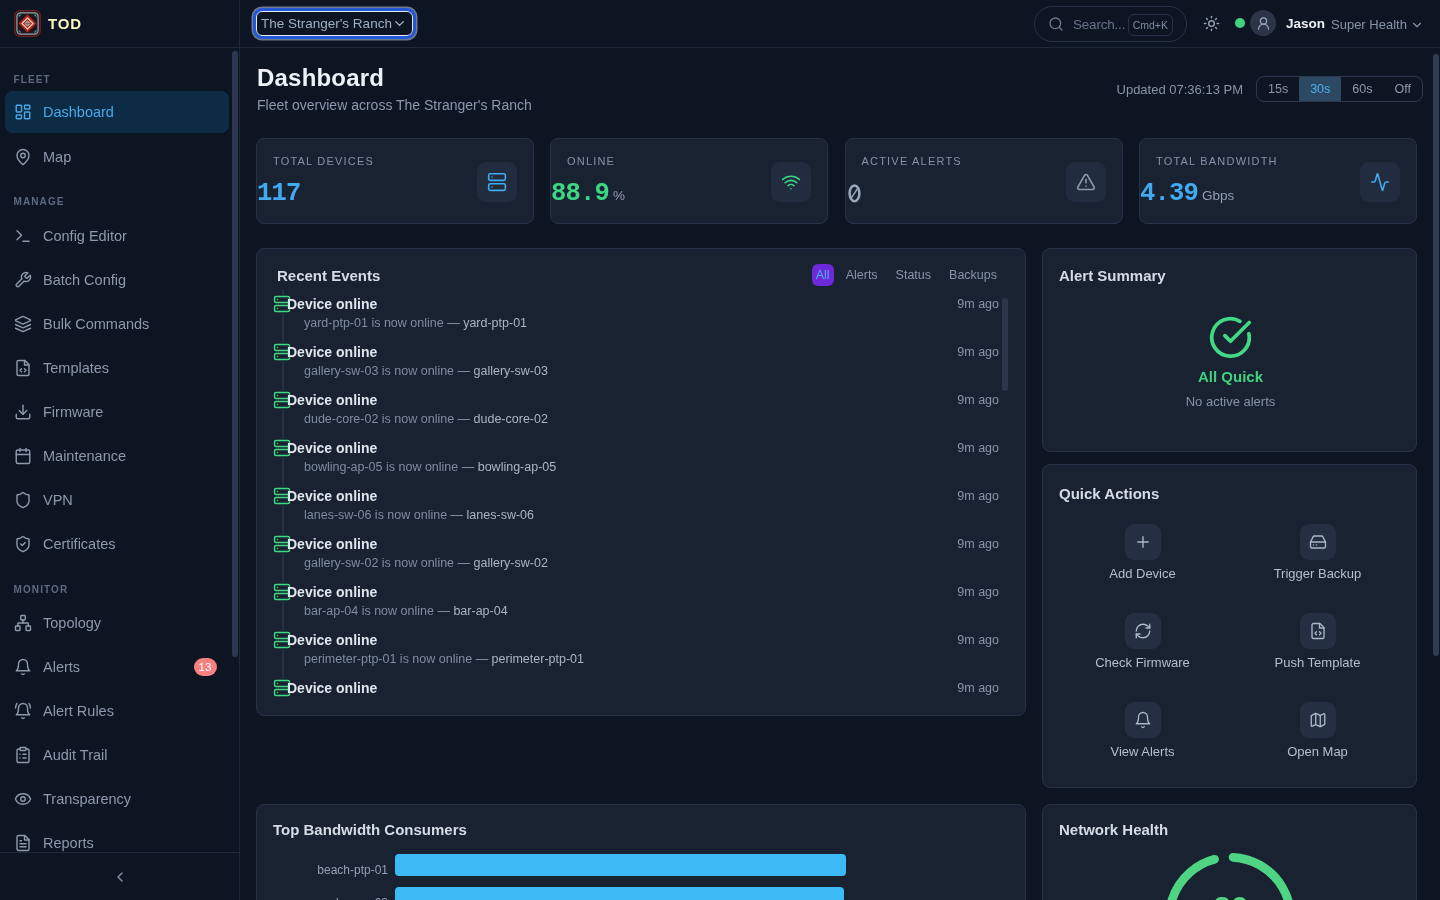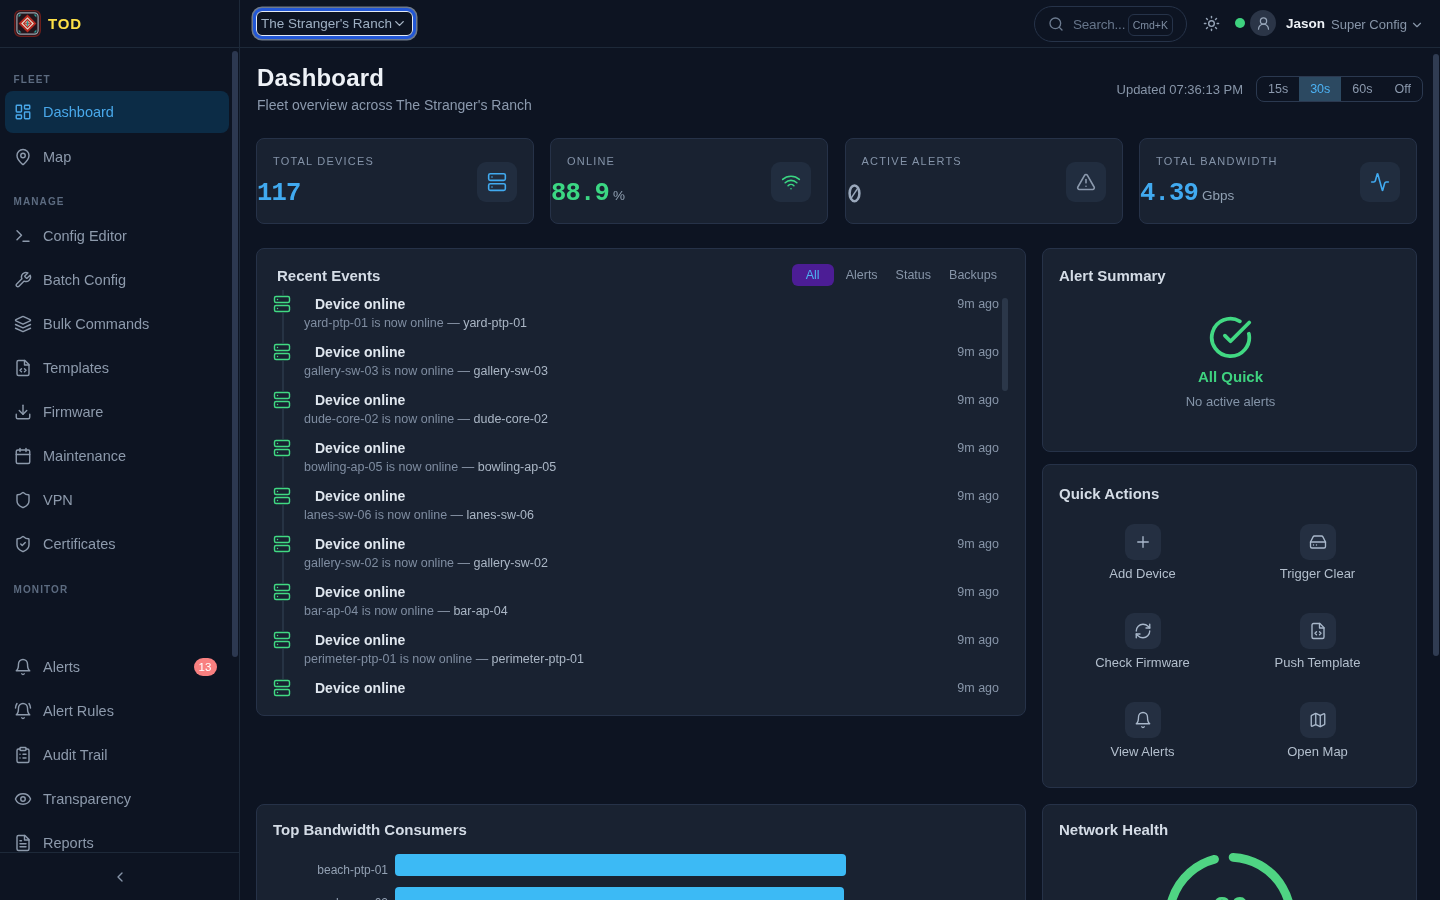--- a/index.html
+++ b/index.html
@@ -12,7 +12,7 @@
 
   
   #topbar { position:absolute; left:0; top:0; width:1440px; height:48px; background:#0d1422; border-bottom:1px solid #1d2939; z-index:5; }
-  #brand { position:absolute; left:48px; top:15px; font-size:15px; font-weight:700; letter-spacing:0.8px; color:#fde047; }
+  #brand { position:absolute; left:48px; top:15px; font-size:15px; font-weight:700; letter-spacing:0.8px; color:#fef9c3; }
   #sel { position:absolute; left:256px; top:11px; width:157px; height:25px; border:1.5px solid #e2e9f2; outline:3px solid #2257d6; box-shadow:0 0 0 4.5px rgba(190,205,225,0.55); border-radius:6px; background:#0d1422; display:flex; align-items:center; }
   #sel span { font-size:13.5px; color:#9fb0c3; padding-left:4px; flex:1; white-space:nowrap; }
   #searchbox { position:absolute; left:1034px; top:6px; width:153px; height:36px; border:1px solid #263349; border-radius:18px; display:flex; align-items:center; }

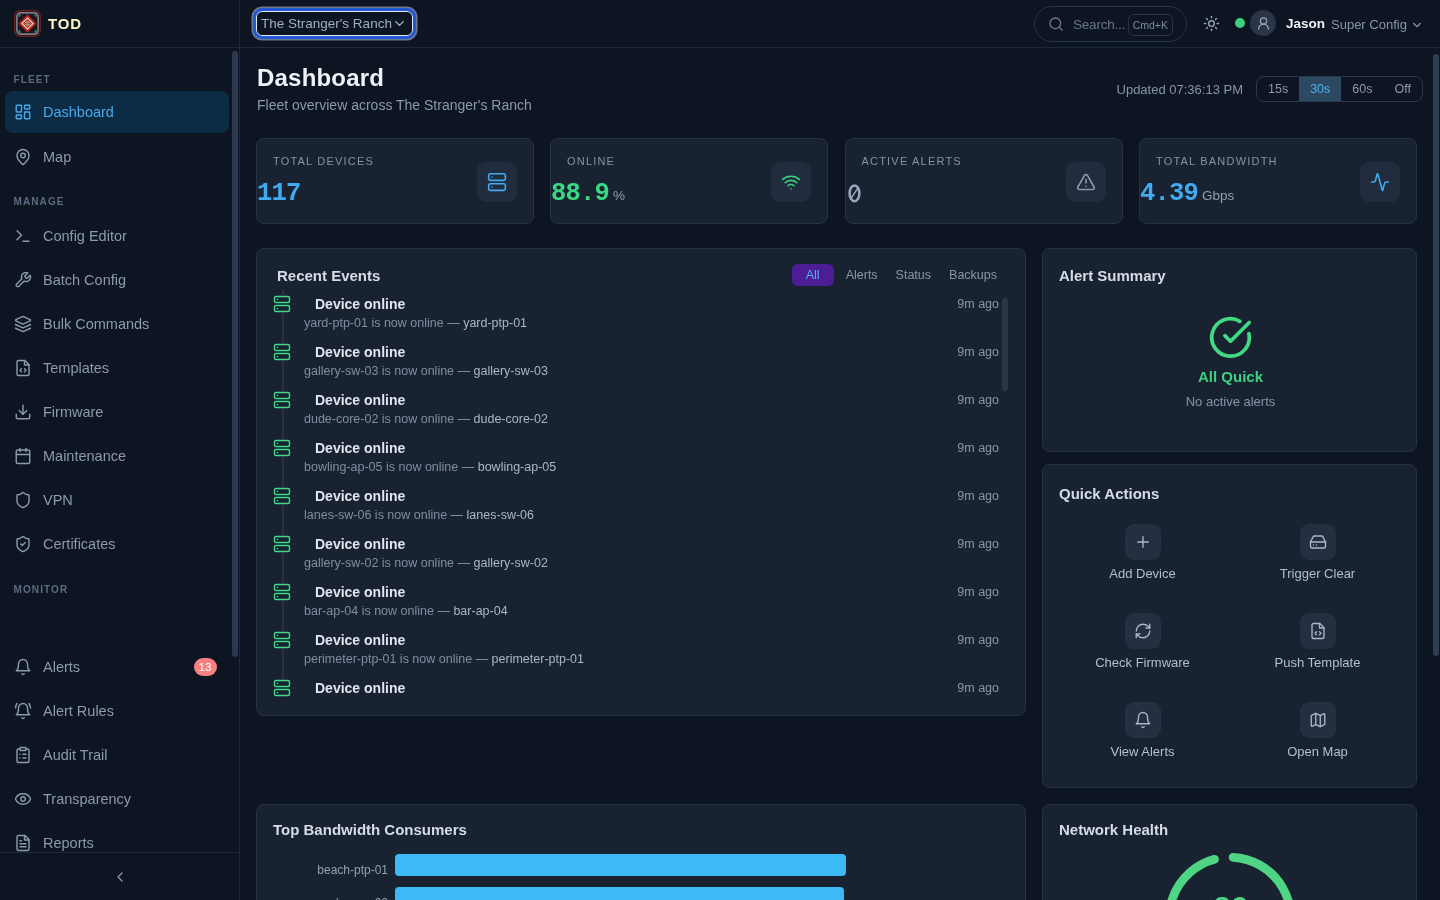--- a/index.html
+++ b/index.html
@@ -140,7 +140,7 @@
         </svg>
     </div>
     <div id="uname">Jason</div>
-    <div id="urole">Super Config</div>
+    <div id="urole">Super Health</div>
     <svg class="abs" style="left:1410px; top:18px;" width="14" height="14" viewBox="0 0 24 24" fill="none" stroke="#8795a8" stroke-width="2" stroke-linecap="round" stroke-linejoin="round">
         <path d="m6 9 6 6 6-6"></path>
       </svg>

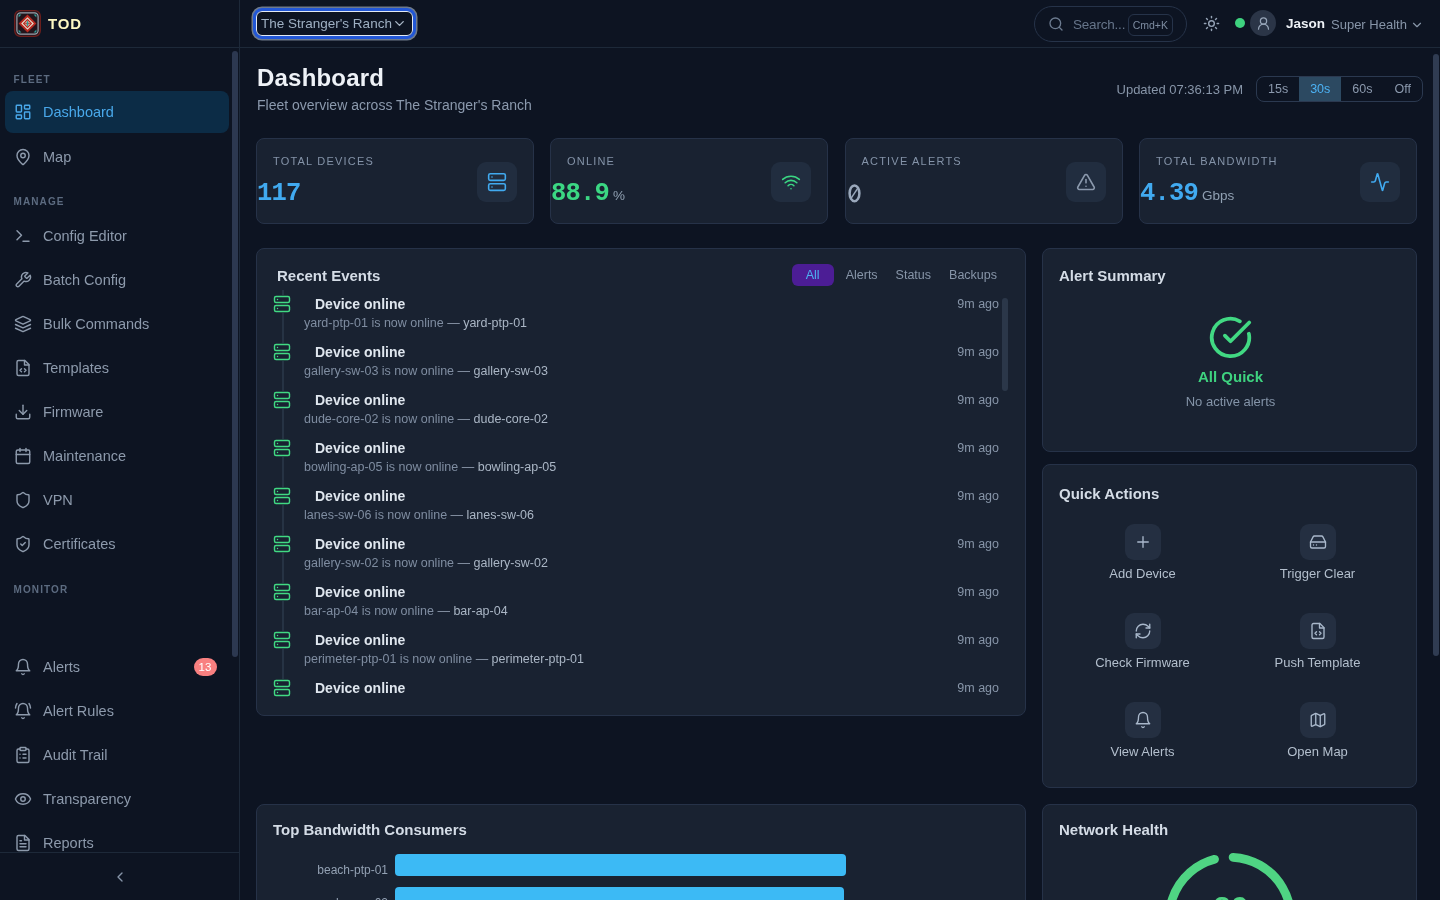--- a/index.html
+++ b/index.html
@@ -54,7 +54,7 @@
   #events .ptitle { left:20px; }
   #tabs { position:absolute; right:22px; top:15px; display:flex; align-items:center; gap:6px; }
   #tabs div { font-size:12.5px; color:#8795a8; padding:4px 6px; border-radius:6px; }
-  #tabs div.on { background:#4c1d95; color:#4db1f2; padding:4px 14px; }
+  #tabs div.on { background:#6d28d9; color:#4db1f2; padding:4px 4px; }
   .evrow { position:absolute; left:0; width:770px; height:48px; }
   .evrow .eic { position:absolute; left:16px; top:15px; color:#41d983; }
   .evrow .tl { position:absolute; left:58px; top:16px; font-size:14px; font-weight:600; color:#dfe6ee; }

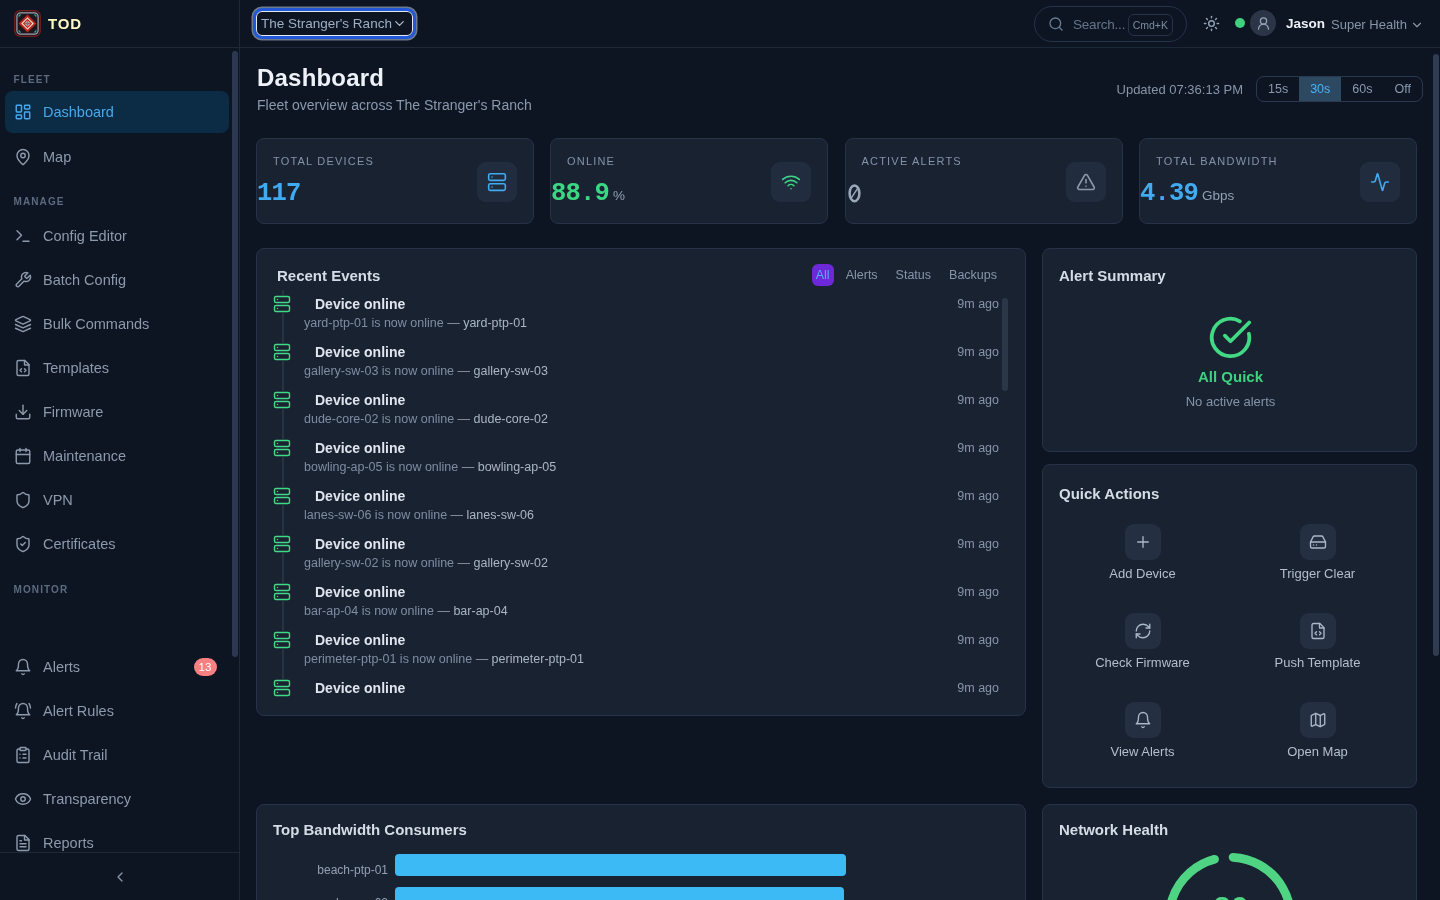--- a/index.html
+++ b/index.html
@@ -57,7 +57,7 @@
   #tabs div.on { background:#6d28d9; color:#4db1f2; padding:4px 4px; }
   .evrow { position:absolute; left:0; width:770px; height:48px; }
   .evrow .eic { position:absolute; left:16px; top:15px; color:#41d983; }
-  .evrow .tl { position:absolute; left:58px; top:16px; font-size:14px; font-weight:600; color:#dfe6ee; }
+  .evrow .tl { position:absolute; left:30px; top:16px; font-size:14px; font-weight:600; color:#dfe6ee; }
   .evrow .sb2 { position:absolute; left:47px; top:36px; font-size:12.5px; color:#7f8da1; }
   .evrow .sb2 b { font-weight:400; color:#aab6c5; }
   .evrow .tm { position:absolute; right:28px; top:17px; font-size:12.5px; color:#8795a8; }

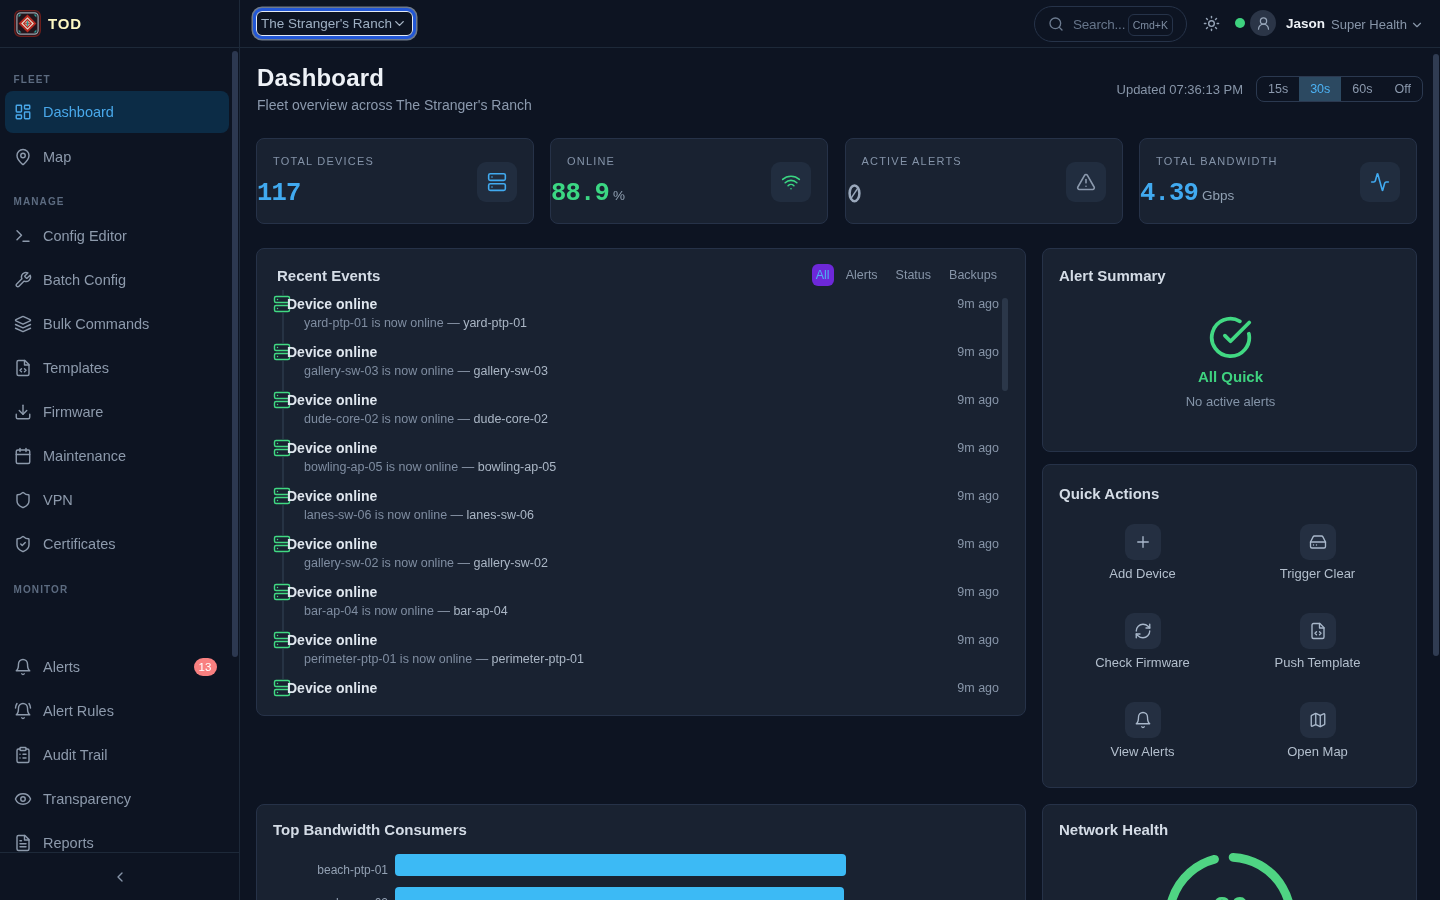--- a/index.html
+++ b/index.html
@@ -497,7 +497,7 @@
           <line x1="10" x2="10.01" y1="16" y2="16"></line>
         </svg>
       </div>
-      <div class="qlab" style="left:184.5px; top:101px;">Trigger Clear</div>
+      <div class="qlab" style="left:184.5px; top:101px;">Trigger Backup</div>
       <div class="qtile" style="left:81.5px; top:148px;">
         <svg class="ic" width="18" height="18" viewBox="0 0 24 24" fill="none" stroke="currentColor" stroke-width="1.8" stroke-linecap="round" stroke-linejoin="round">
           <path d="M3 12a9 9 0 0 1 9-9 9.75 9.75 0 0 1 6.74 2.74L21 8"></path>

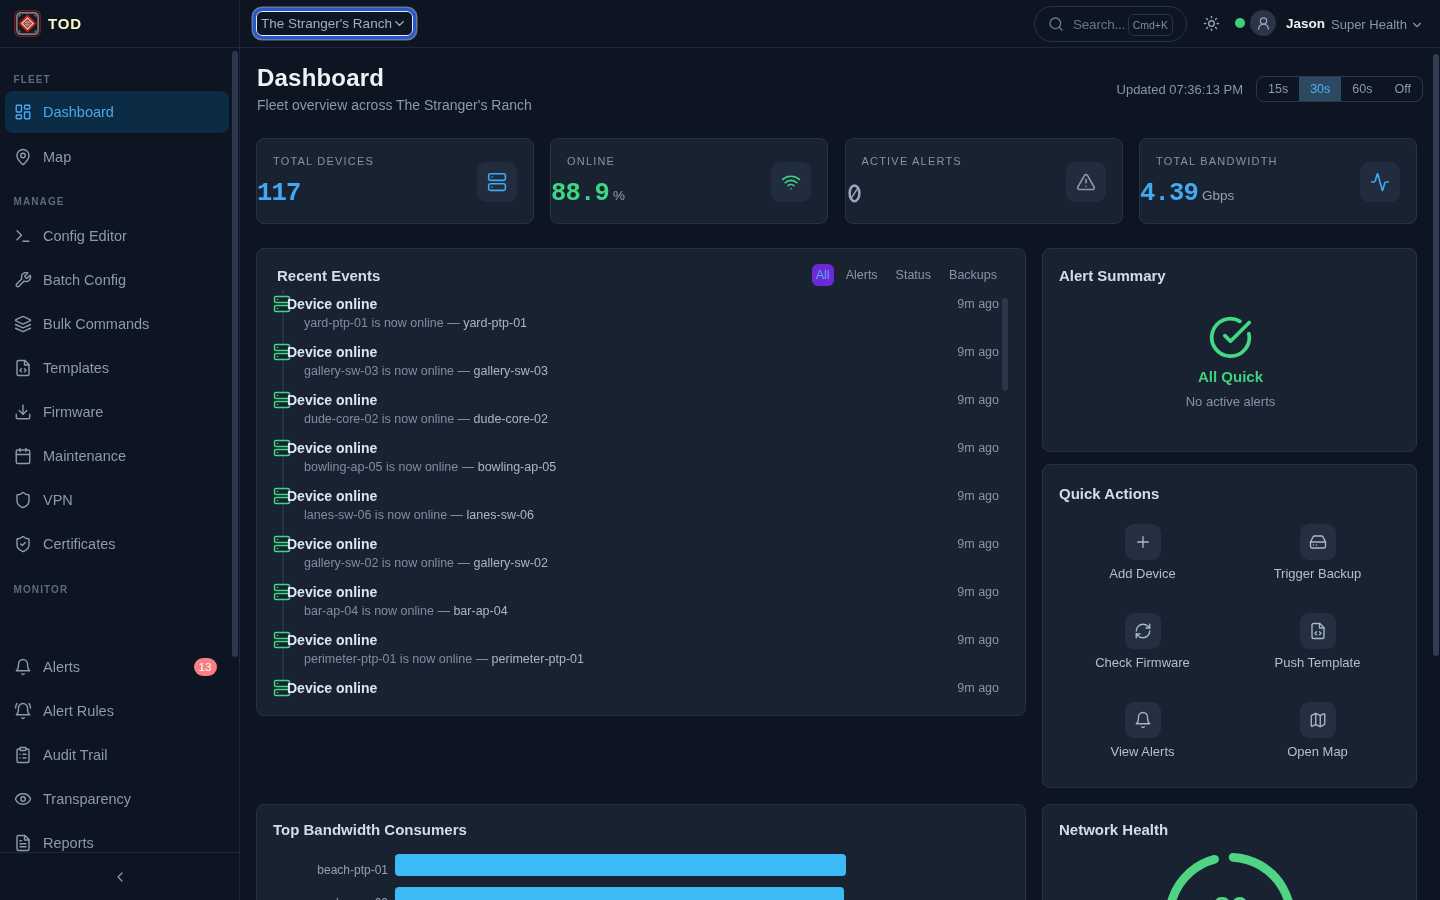--- a/index.html
+++ b/index.html
@@ -226,6 +226,16 @@
         <span>Certificates</span>
       </div>
       <div class="navlabel" style="top:536px;">MONITOR</div>
+      <div class="navitem" style="top:555px;">
+        <svg class="ic" width="18" height="18" viewBox="0 0 24 24" fill="none" stroke="currentColor" stroke-width="1.9" stroke-linecap="round" stroke-linejoin="round">
+          <rect x="16" y="16" width="6" height="6" rx="1"></rect>
+          <rect x="2" y="16" width="6" height="6" rx="1"></rect>
+          <rect x="9" y="2" width="6" height="6" rx="1"></rect>
+          <path d="M5 16v-3a1 1 0 0 1 1-1h12a1 1 0 0 1 1 1v3"></path>
+          <path d="M12 12V8"></path>
+        </svg>
+        <span>Topology</span>
+      </div>
       <div class="navitem" style="top:599px;">
         <svg class="ic" width="18" height="18" viewBox="0 0 24 24" fill="none" stroke="currentColor" stroke-width="1.9" stroke-linecap="round" stroke-linejoin="round">
           <path d="M6 8a6 6 0 0 1 12 0c0 7 3 9 3 9H3s3-2 3-9"></path>

